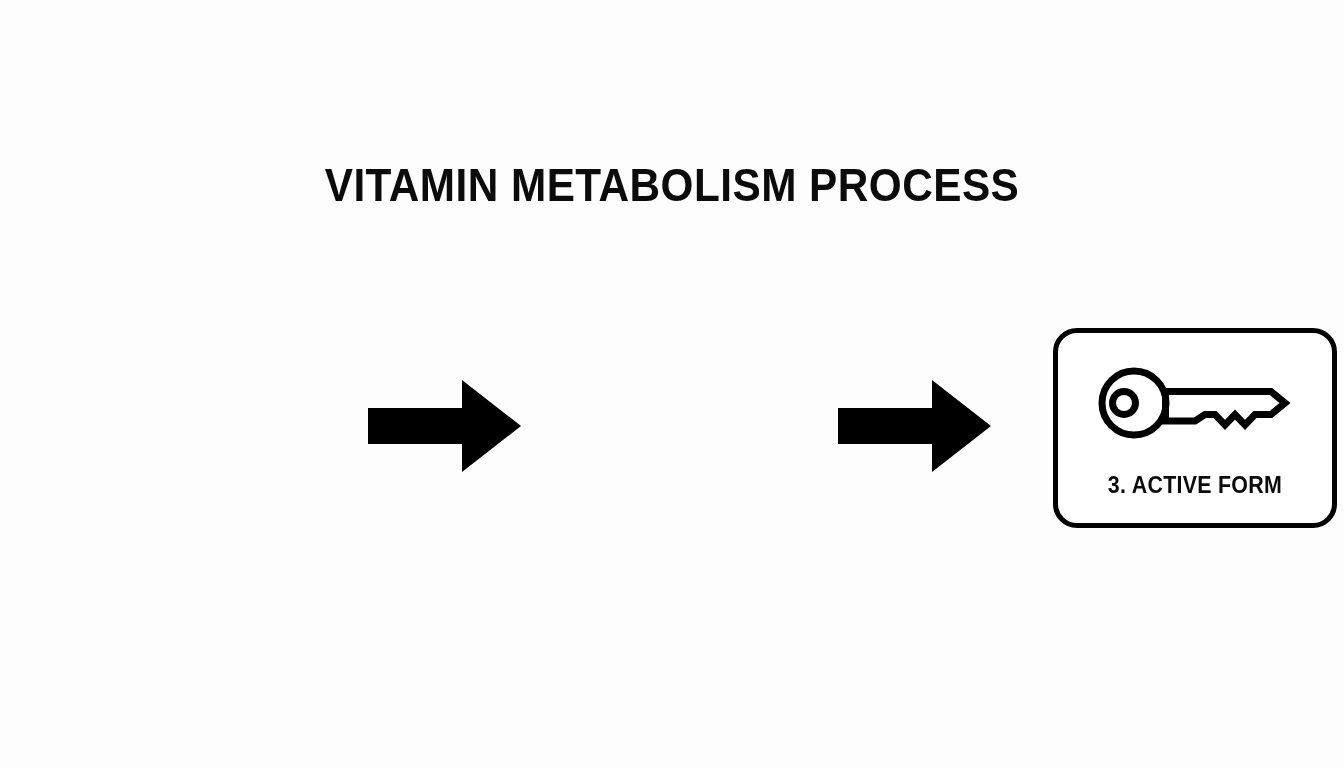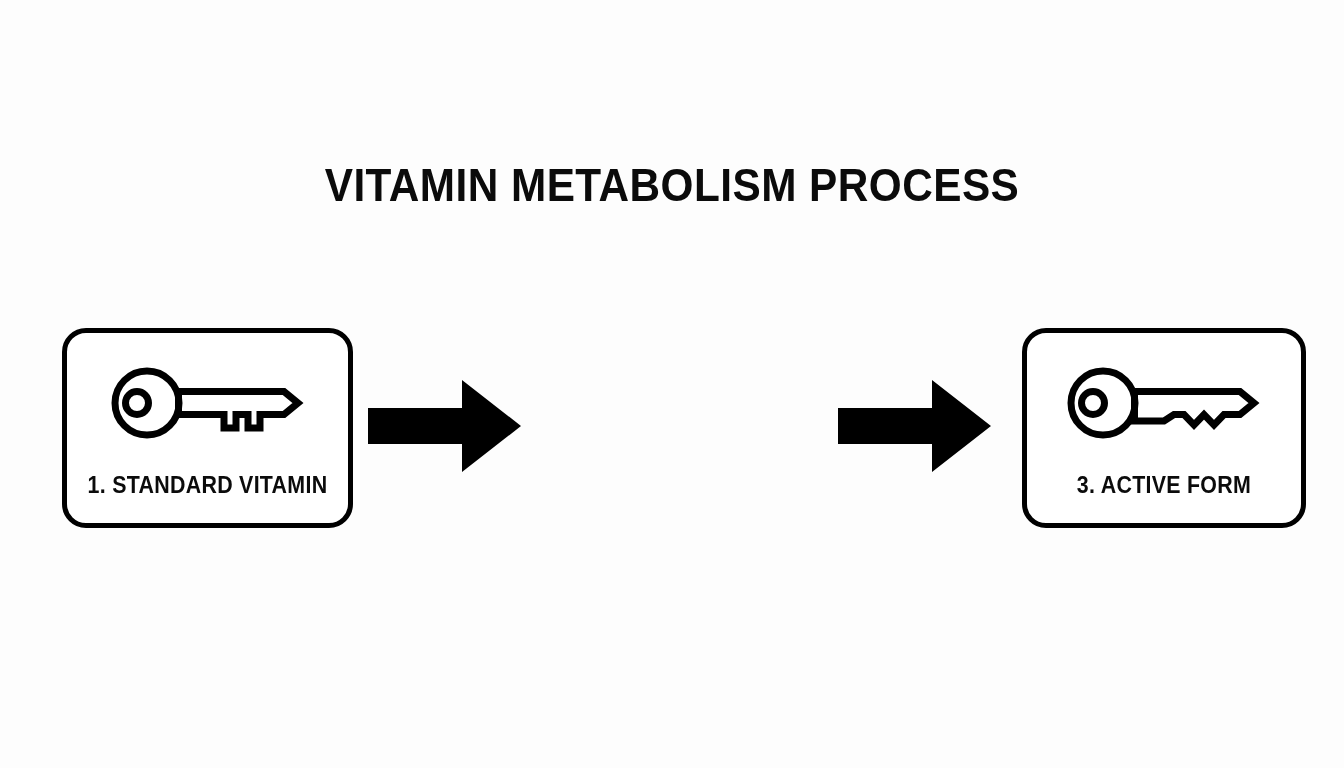--- a/index.html
+++ b/index.html
@@ -111,18 +111,6 @@
 
   <div class="flow">
 
-    <div class="card card-1">
-      <div class="card-icon">
-        <svg width="200" height="78" viewBox="0 0 200 78">
-          <g fill="none" stroke="#000" stroke-width="7" stroke-linejoin="miter" stroke-linecap="butt">
-            <circle cx="39" cy="39" r="32"></circle>
-            <circle cx="29" cy="39" r="11.5"></circle>
-            <path d="M70.5 27.5 H176 L190 39 L176 50.5 H152 V64 H140 V50.5 H128 V64 H116 V50.5 H70.5 Z"></path>
-          </g>
-        </svg>
-      </div>
-      <div class="card-label">1. STANDARD VITAMIN</div>
-    </div>
 
     <div class="arrow arrow-1">
       <svg width="153" height="92" viewBox="0 0 153 92">

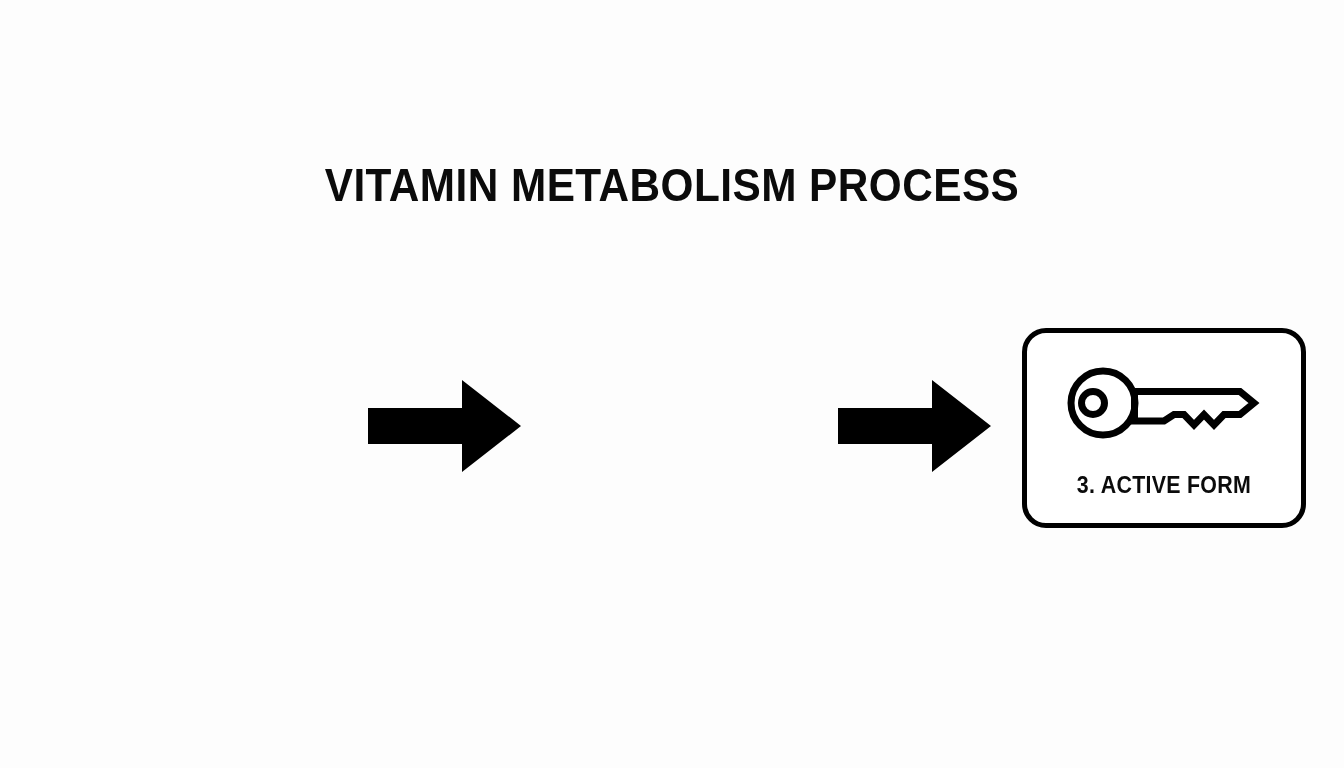--- a/index.html
+++ b/index.html
@@ -60,7 +60,7 @@
   }
   .card-1 { left: 0px;    width: 291px; }
   .card-2 { left: 474px;  width: 285px; }
-  .card-3 { left: 960px;  width: 284px; padding-left: 8px; }
+  .card-3 { left: 991px;  width: 284px; padding-left: 8px; }
 
   .card-icon {
     position: absolute;

